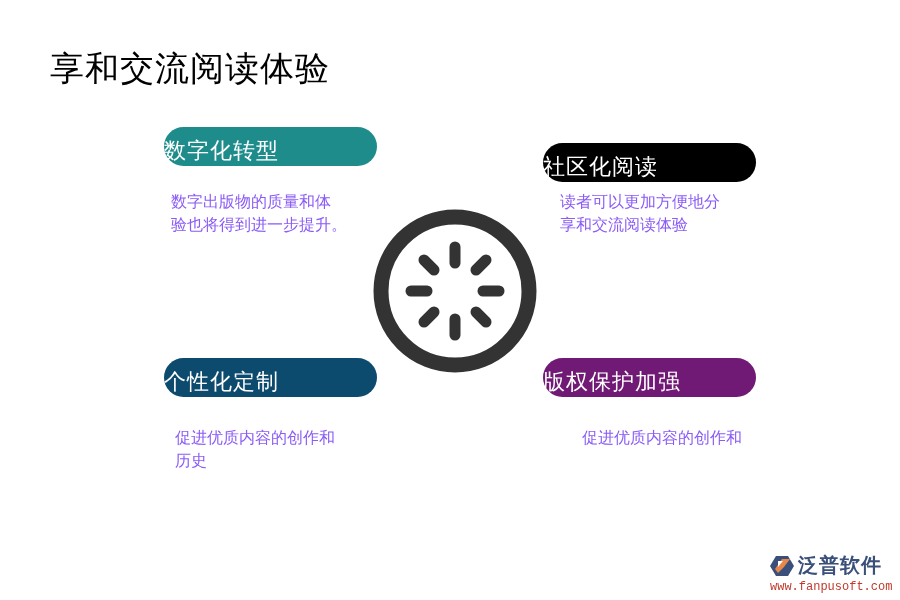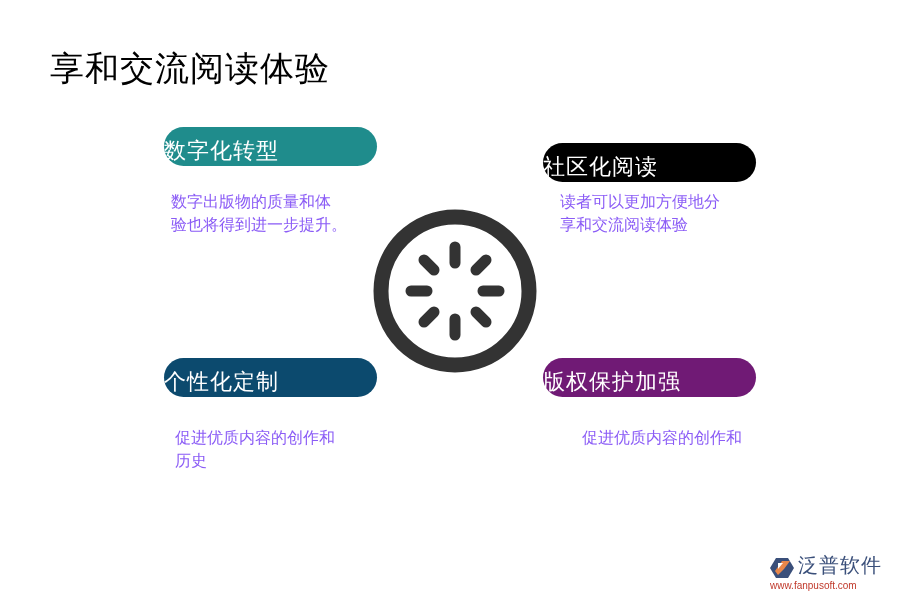--- a/index.html
+++ b/index.html
@@ -26,7 +26,7 @@
   }
   .center-icon { position: absolute; left: 373px; top: 209px; width: 164px; height: 164px; }
   .logo { position: absolute; left: 770px; top: 552px; width: 125px; height: 44px; }
-  .logo-row { display: flex; align-items: flex-end; }
+  .logo-row { display: flex; align-items: center; font-weight: bold; }
   .logo-text { font-size: 20px; color: #3a4f7a; margin-left: 4px; letter-spacing: 1px; }
   .logo-url { font-size: 10px; color: #c0392b; font-family: Liberation Sans, sans-serif; margin-top: 1px; }
 </style>

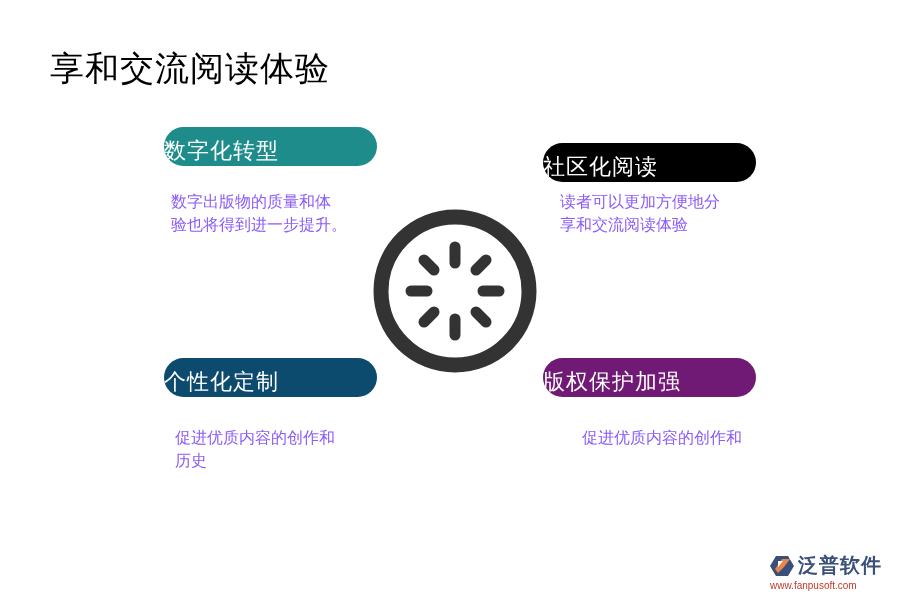--- a/index.html
+++ b/index.html
@@ -28,7 +28,7 @@
   .logo { position: absolute; left: 770px; top: 552px; width: 125px; height: 44px; }
   .logo-row { display: flex; align-items: center; font-weight: bold; }
   .logo-text { font-size: 20px; color: #3a4f7a; margin-left: 4px; letter-spacing: 1px; }
-  .logo-url { font-size: 10px; color: #c0392b; font-family: Liberation Sans, sans-serif; margin-top: 1px; }
+  .logo-url { font-size: 12px; color: #c0392b; font-family: Liberation Mono, monospace; margin-top: 1px; }
 </style>
 </head>
 <body>

